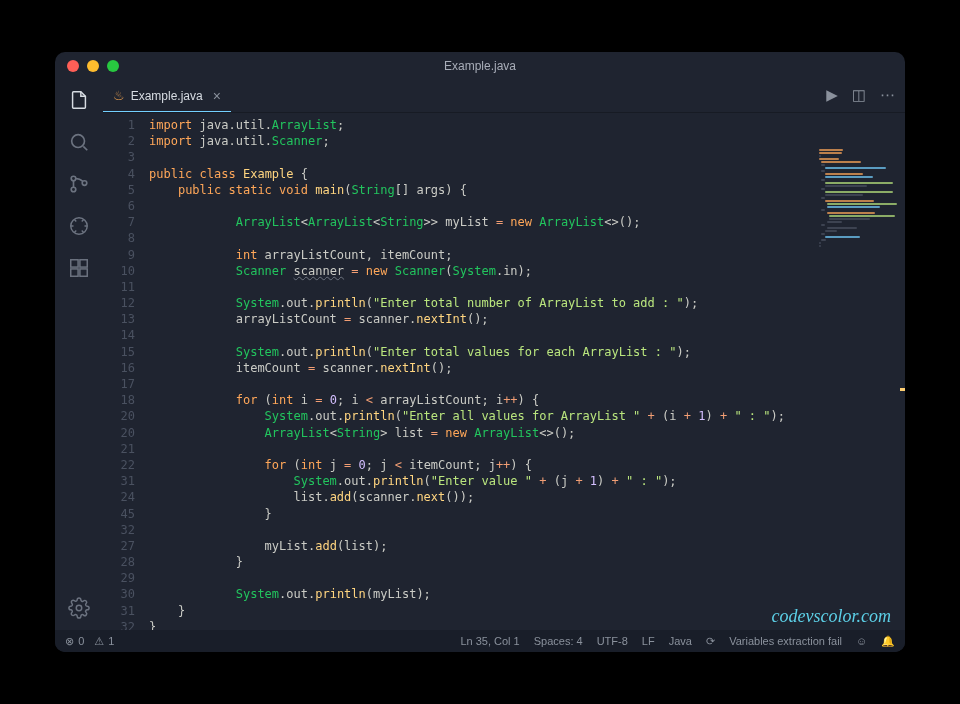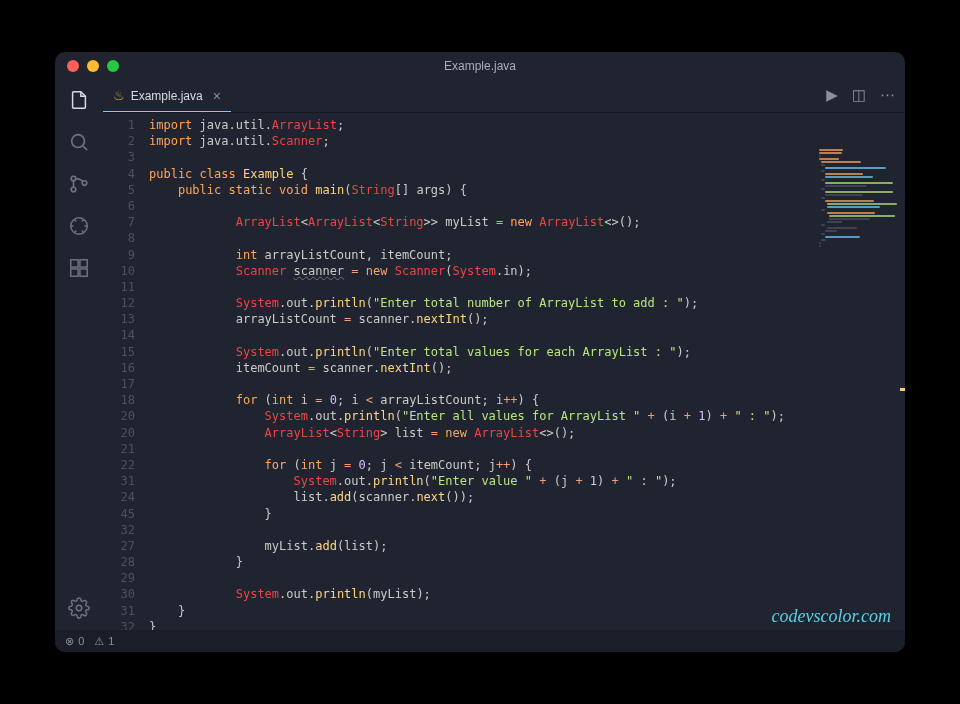--- a/index.html
+++ b/index.html
@@ -117,7 +117,7 @@
 .code .line { height: 16.2px; display: block; }
 
 .kw { color: #ffa759; }
-.type { color: #ef4444; }
+.type { color: #22c55e; }
 .fn { color: #ffd580; }
 .str { color: #bae67e; }
 .num { color: #d4bfff; }

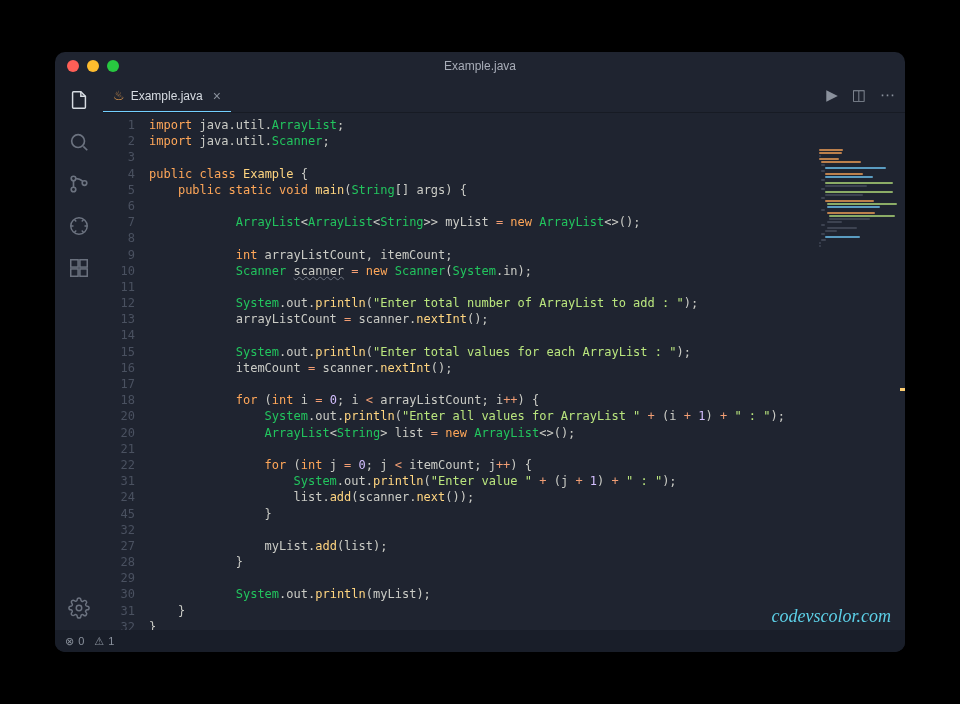--- a/index.html
+++ b/index.html
@@ -333,6 +333,17 @@
         <span>1</span>
       </div>
     </div>
+    <div class="right">
+      <div class="sb-item">Ln 35, Col 1</div>
+      <div class="sb-item">Spaces: 4</div>
+      <div class="sb-item">UTF-8</div>
+      <div class="sb-item">LF</div>
+      <div class="sb-item">Java</div>
+      <div class="sb-item">⟳</div>
+      <div class="sb-item">Variables extraction fail</div>
+      <div class="sb-item">☺</div>
+      <div class="sb-item">🔔</div>
+    </div>
   </div>
 </div>
 

